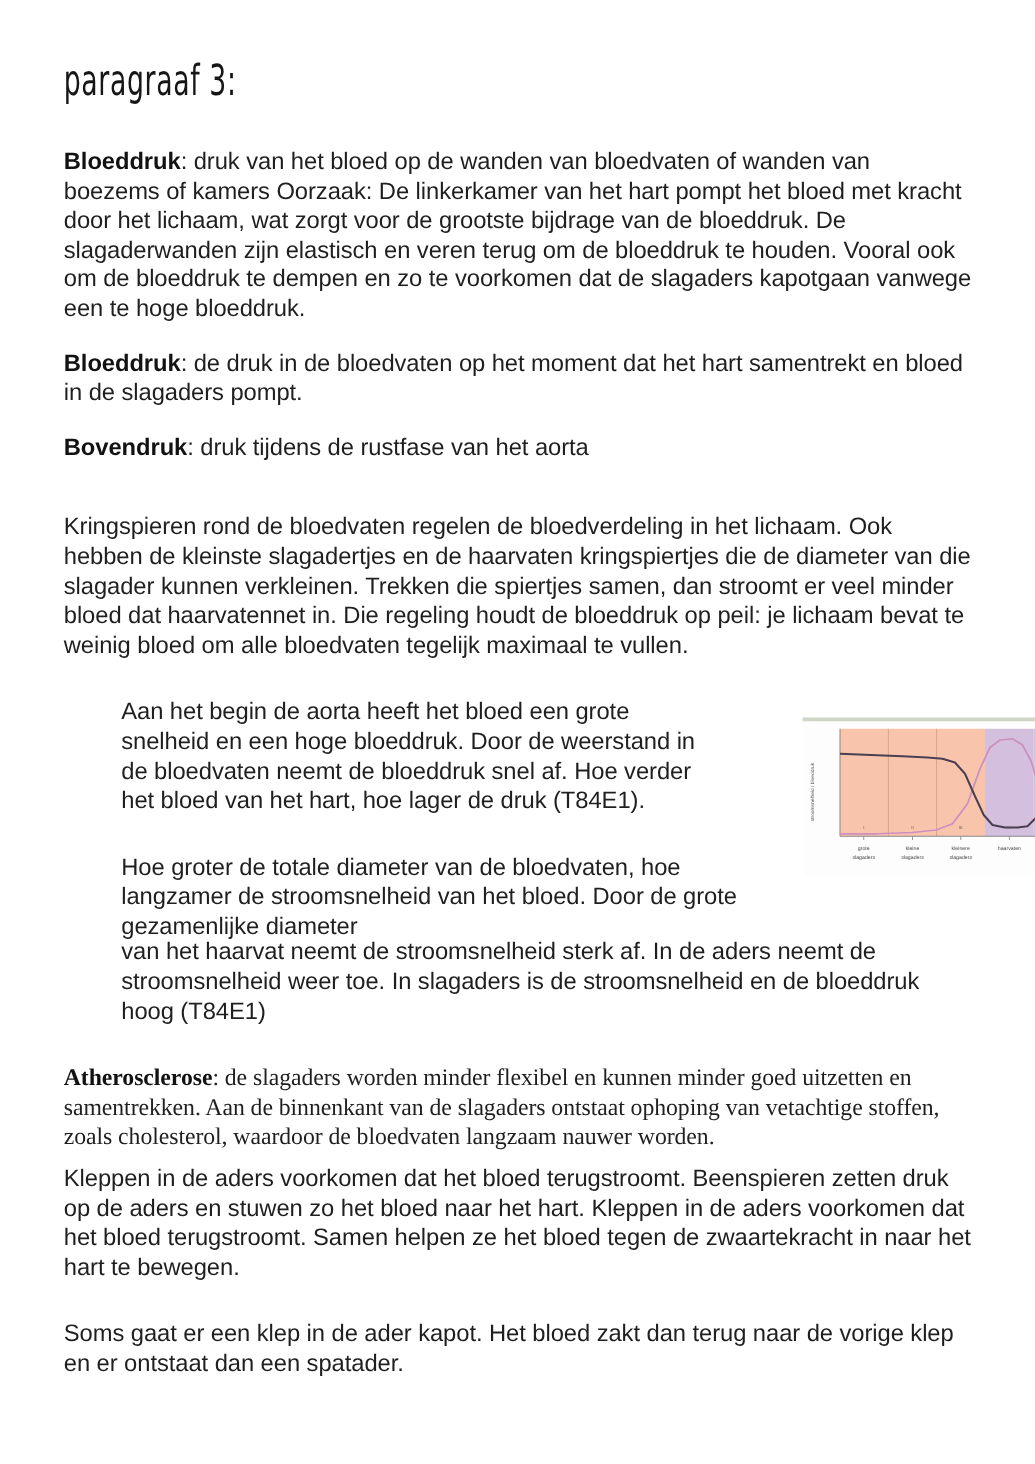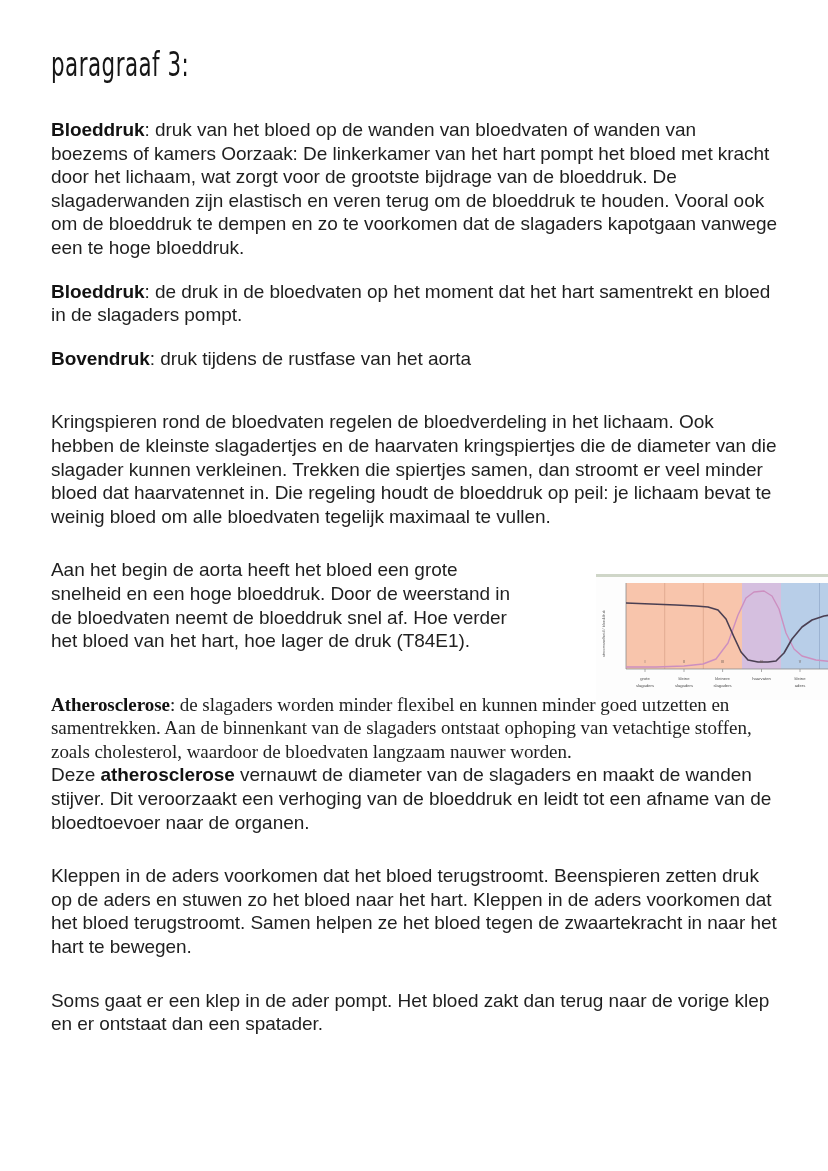--- a/index.html
+++ b/index.html
@@ -65,7 +65,7 @@
   .gap-lg { height: 10px; }
 
   
-  .float-wrap { position: relative; }
+  .float-wrap { position: relative; margin-left: 46px; }
 
   
   .figure {

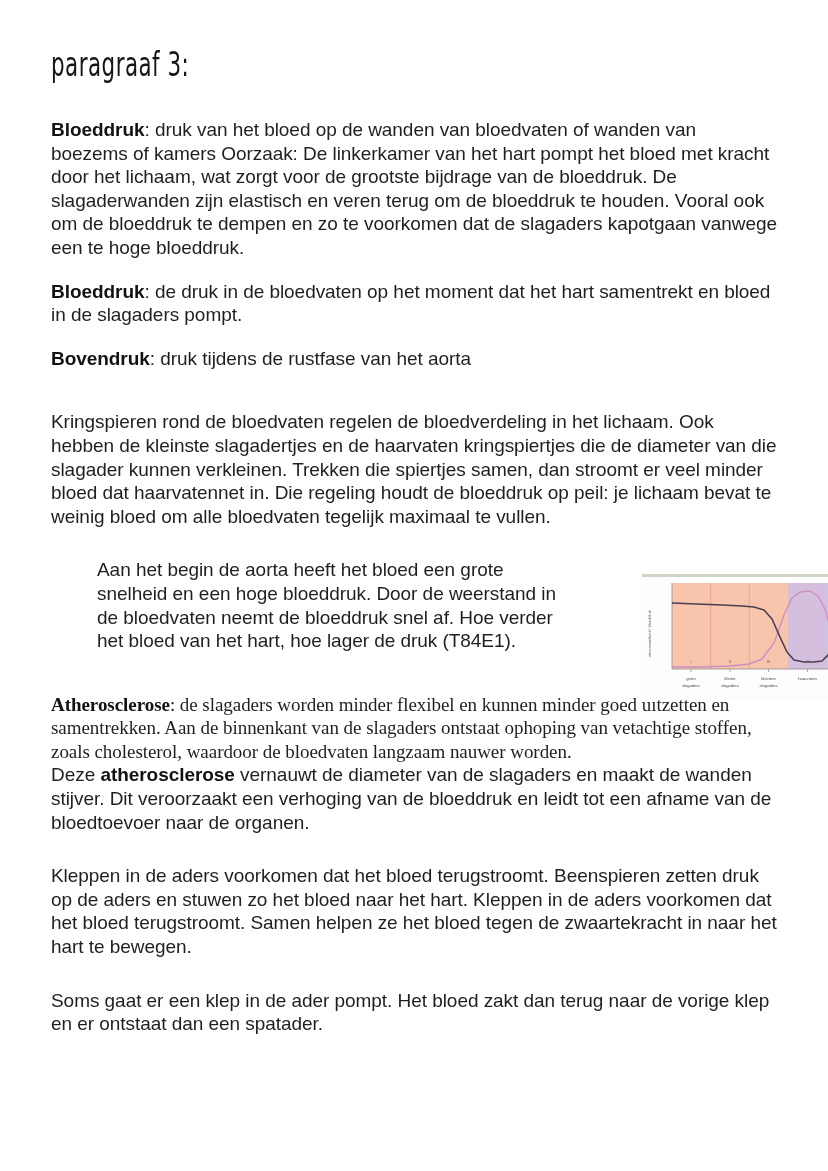--- a/index.html
+++ b/index.html
@@ -203,6 +203,7 @@
 
       <div class="gap-lg"></div>
 
+      <p class="para para-mid">Hoe groter de totale diameter van de bloedvaten, hoe langzamer de stroomsnelheid van het bloed. Door de grote gezamenlijke diameter</p>
 
     </div>
 

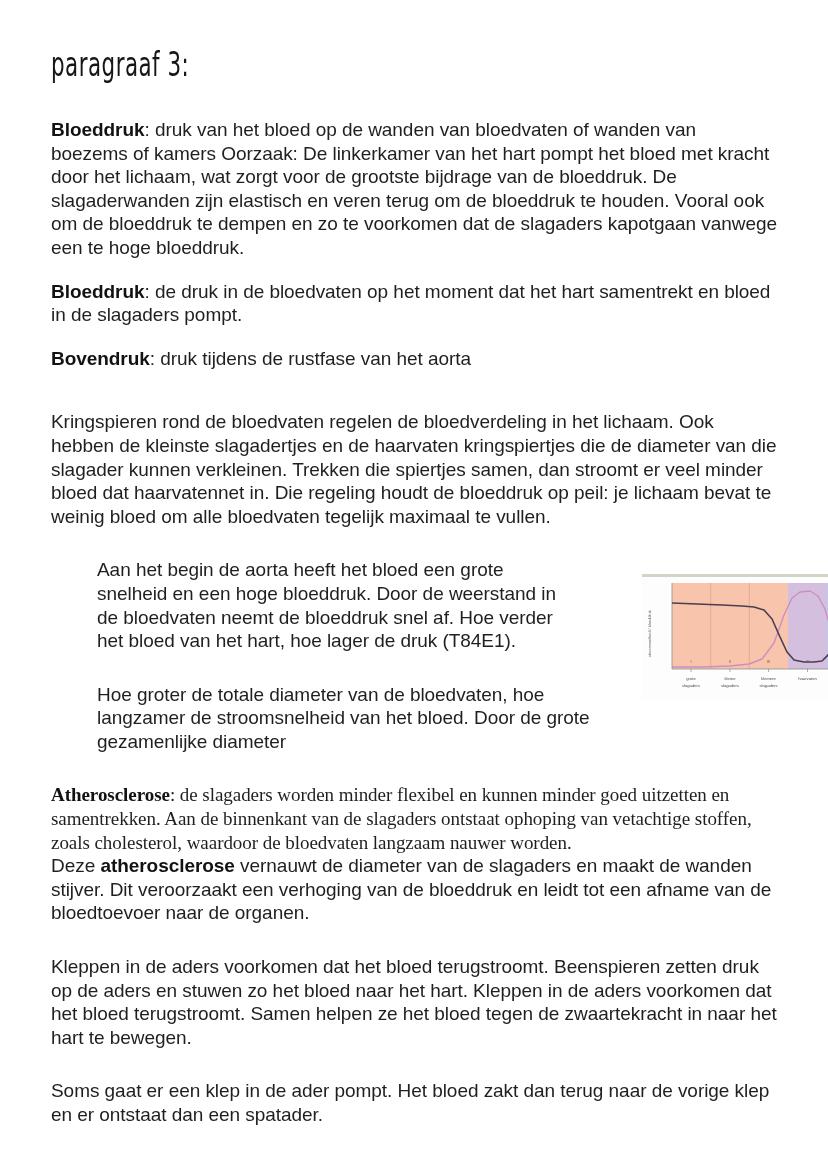--- a/index.html
+++ b/index.html
@@ -205,6 +205,7 @@
 
       <p class="para para-mid">Hoe groter de totale diameter van de bloedvaten, hoe langzamer de stroomsnelheid van het bloed. Door de grote gezamenlijke diameter</p>
 
+      <p class="para" style="margin-top:-23px;">van het haarvat neemt de stroomsnelheid sterk af. In de aders neemt de stroomsnelheid weer toe. In slagaders is de stroomsnelheid en de bloeddruk hoog (T84E1)</p>
     </div>
 
     <div class="gap-lg"></div>

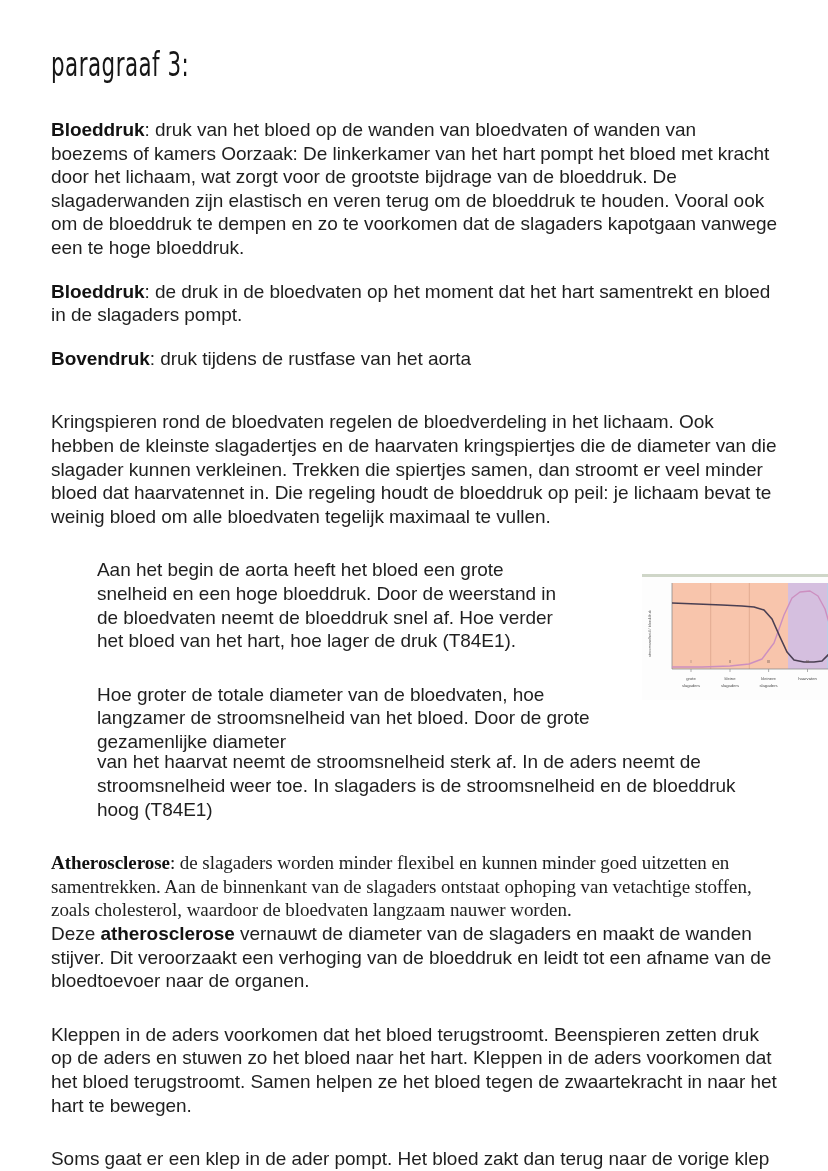--- a/index.html
+++ b/index.html
@@ -214,9 +214,6 @@
       <b>Atherosclerose</b><span>: de slagaders worden minder flexibel en kunnen minder goed uitzetten en samentrekken. Aan de binnenkant van de slagaders ontstaat ophoping van vetachtige stoffen, zoals cholesterol, waardoor de bloedvaten langzaam nauwer worden.</span>
     </p>
 
-    <p class="para">
-      <span>Deze </span><b>atherosclerose</b><span> vernauwt de diameter van de slagaders en maakt de wanden stijver. Dit veroorzaakt een verhoging van de bloeddruk en leidt tot een afname van de bloedtoevoer naar de organen.</span>
-    </p>
 
     <div class="gap-lg"></div>
 

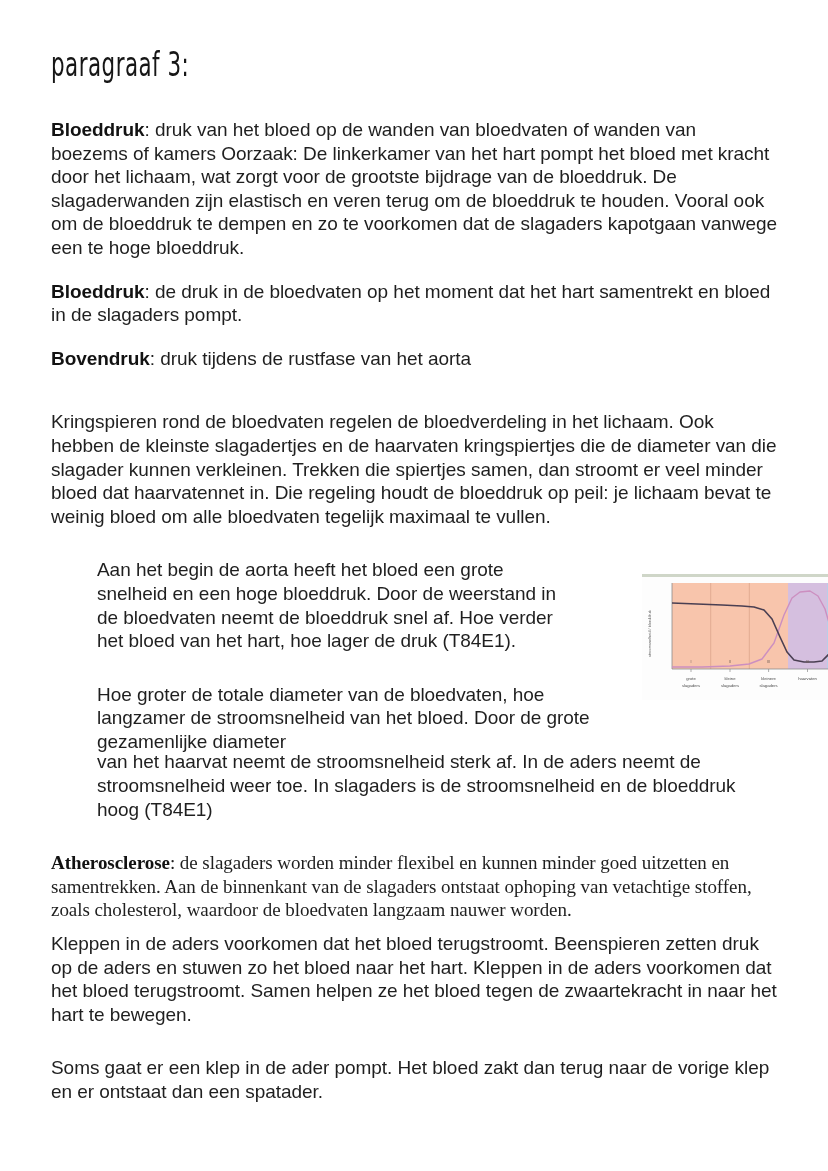--- a/index.html
+++ b/index.html
@@ -221,7 +221,7 @@
 
     <div class="gap-lg"></div>
 
-    <p class="para">Soms gaat er een klep in de ader pompt. Het bloed zakt dan terug naar de vorige klep en er ontstaat dan een spatader.</p>
+    <p class="para">Soms gaat er een klep in de ader kapot. Het bloed zakt dan terug naar de vorige klep en er ontstaat dan een spatader.</p>
 
   </div>
 </div>

